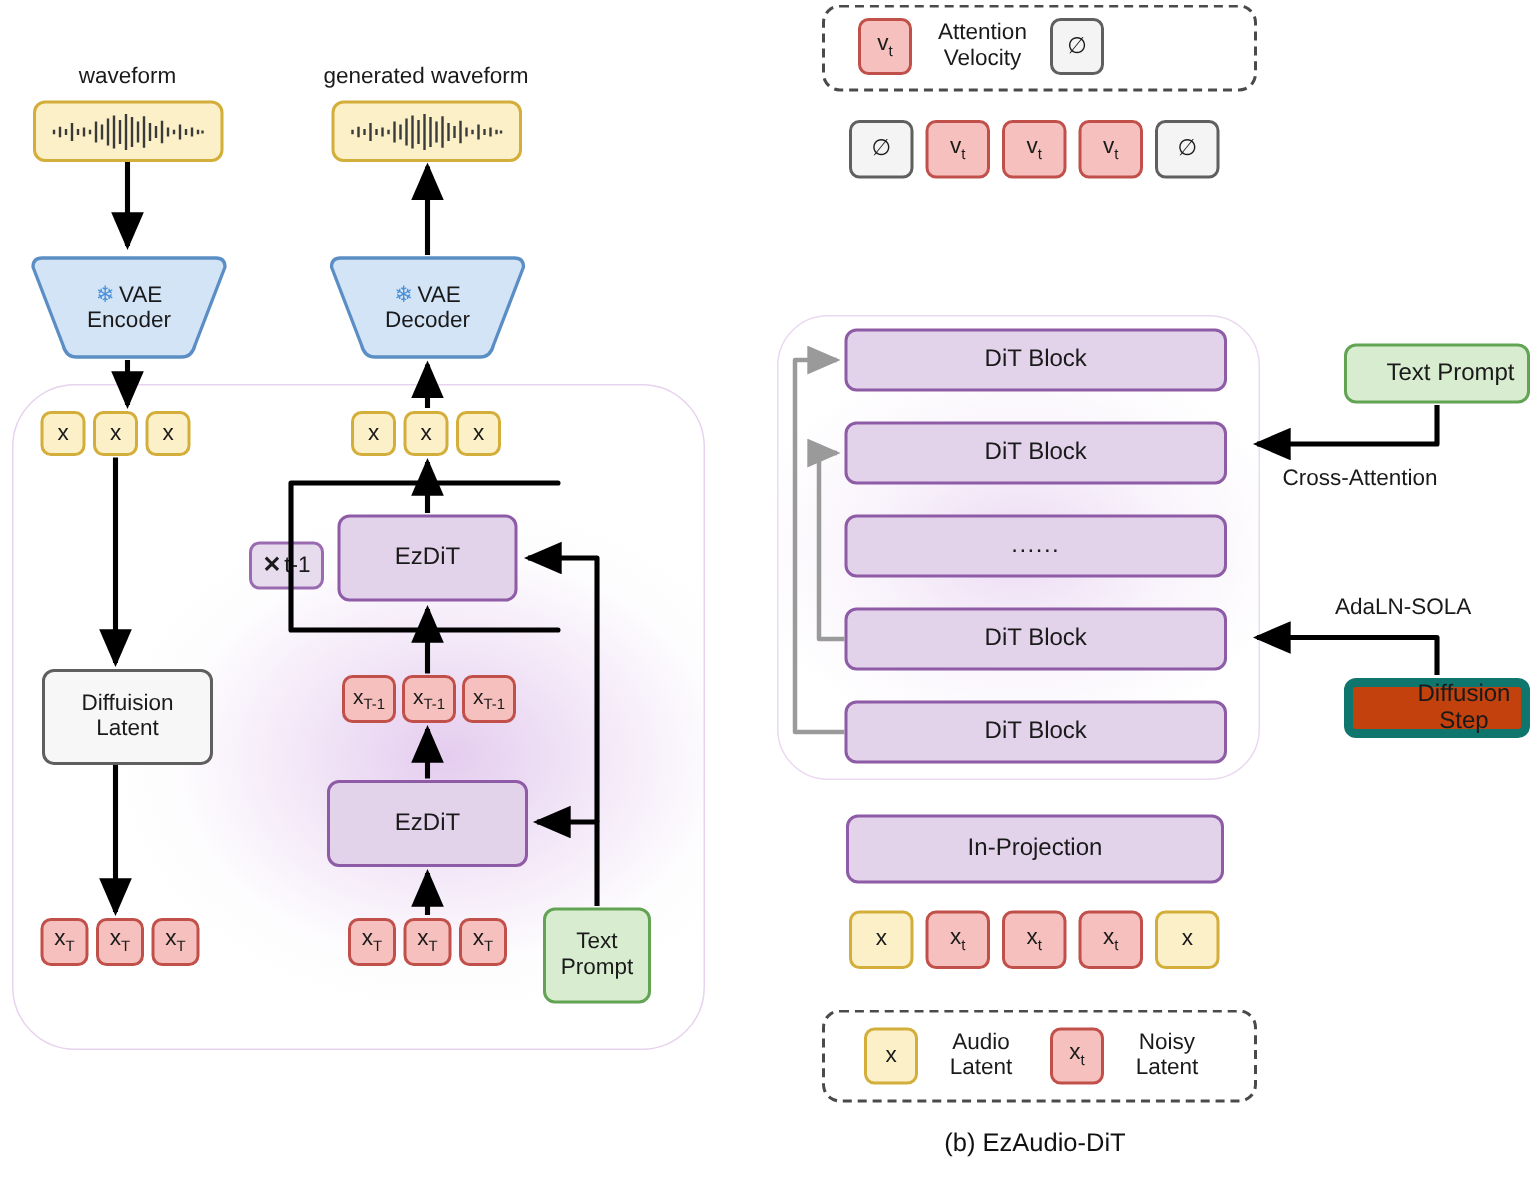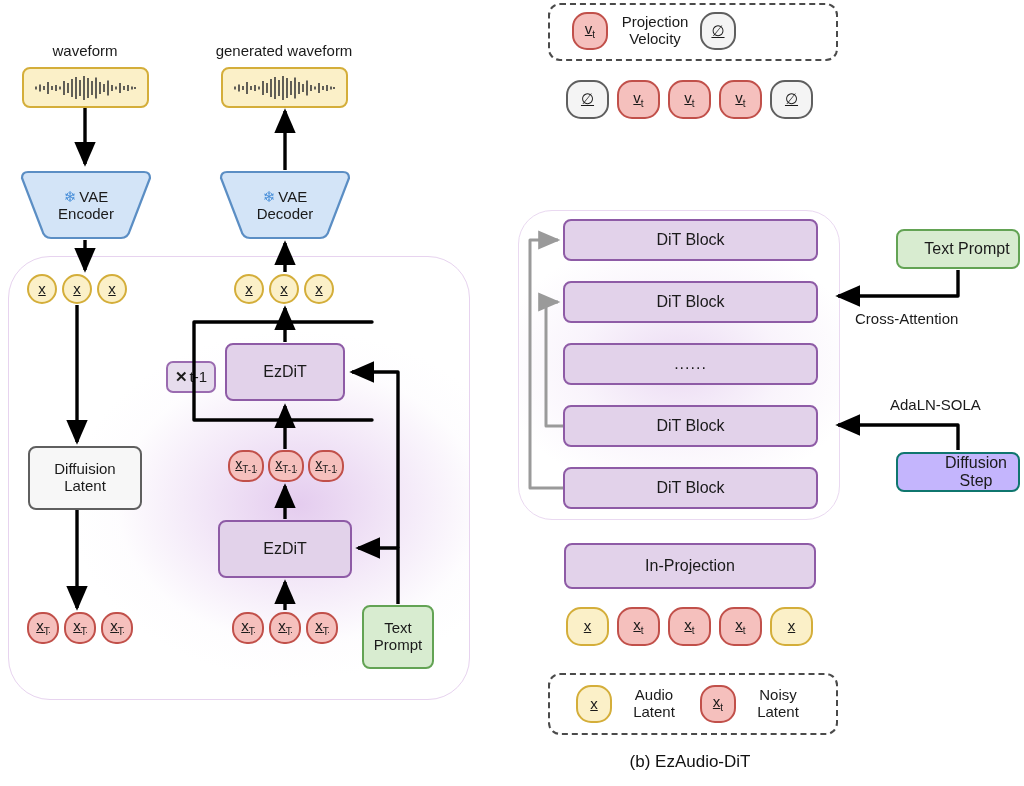--- a/index.html
+++ b/index.html
@@ -29,12 +29,11 @@
     z-index:5;
   }
   .tok{
-    border-radius:15px;
+    border-radius:7px;
     font-size:15px;
     border-width:2px;
     border-style:solid;
     z-index:6;
-    text-decoration:underline;
   }
   .tok sub{font-size:10px;}
 

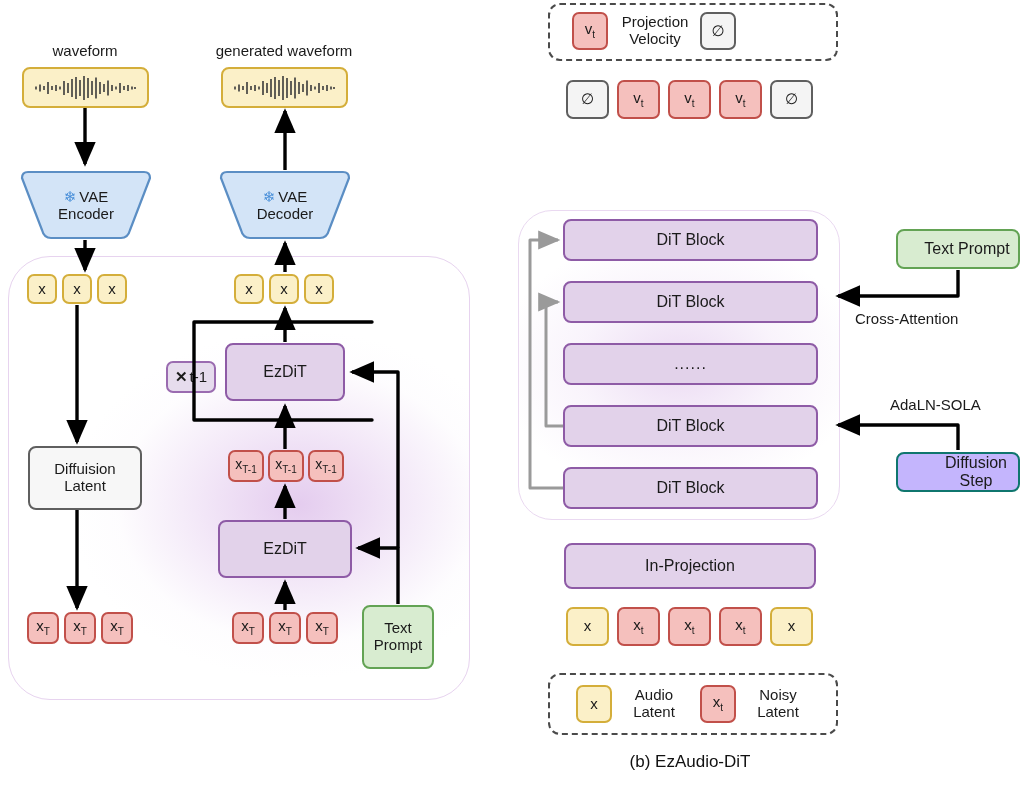--- a/index.html
+++ b/index.html
@@ -264,7 +264,7 @@
       <span>v<sub>t</sub></span>
     </div>
   <div class="node" style="left:612px; top:12px; width:86px; height:38px; flex-direction:column; font-size:15px;">
-    <div>Projection</div>
+    <div>Attention</div>
     <div>Velocity</div>
   </div>
 

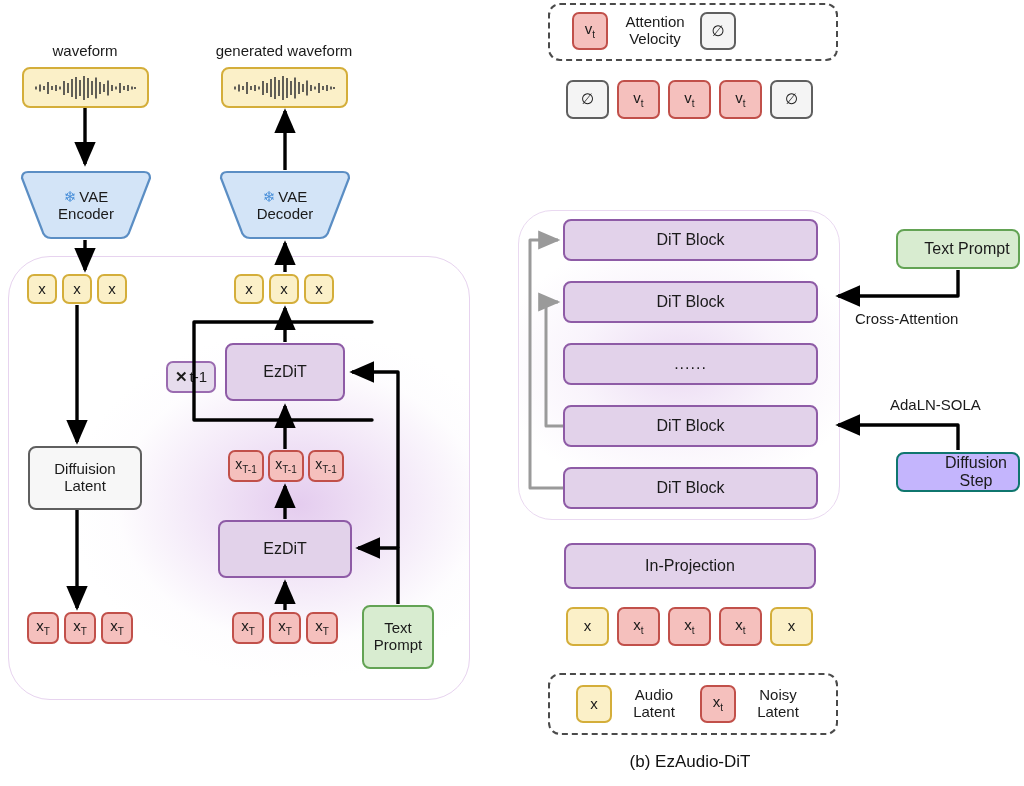--- a/index.html
+++ b/index.html
@@ -43,7 +43,7 @@
   .purplebox{background:#e2d2ea;border:2px solid #8e5ba6;}
   .purplebox-l{background:#e6dced;border:2px solid #9a6bb0;}
   .greenbox {background:#d8ecd0;border:2px solid #63a354;}
-  .bluebox  {background:#c4b5fd;border:2px solid #0f766e;padding-left:36px;}
+  .bluebox  {background:#c2410c;border:6px solid #0f766e;padding-left:36px;}
   .whitebox {background:#f7f7f7;border:2px solid #5f5f5f;}
 
   

